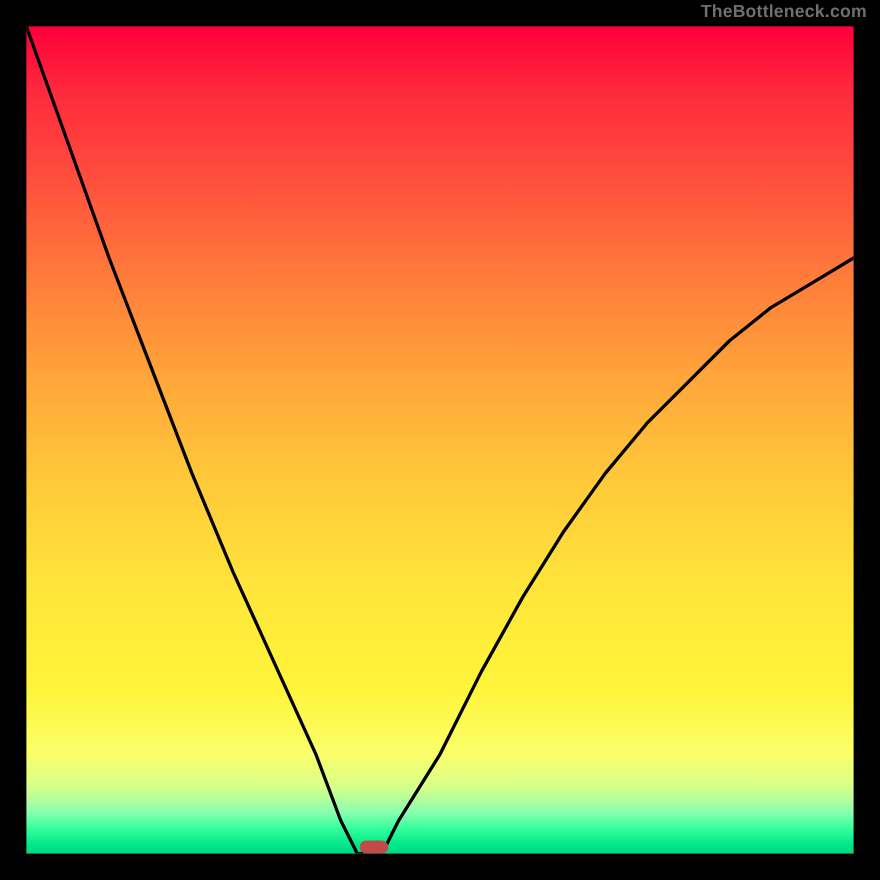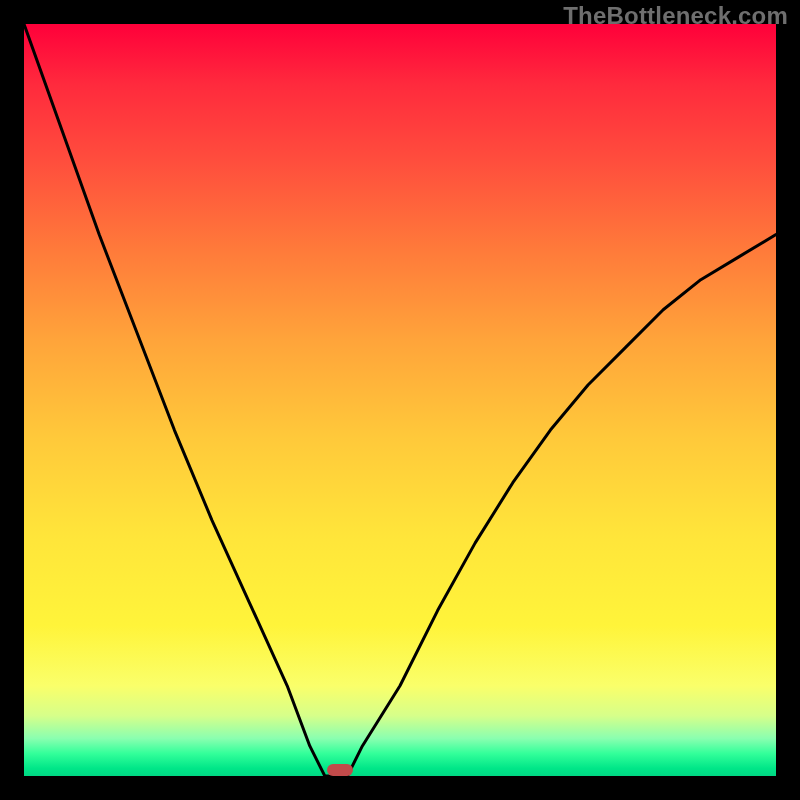--- a/index.html
+++ b/index.html
@@ -52,7 +52,7 @@
     top: 2px;
     right: 12px;
     font-family: Arial, Helvetica, sans-serif;
-    font-size: 24px;
+    font-size: 16px;
     font-weight: 600;
     color: #6f6f6f;
     letter-spacing: 0.2px;

